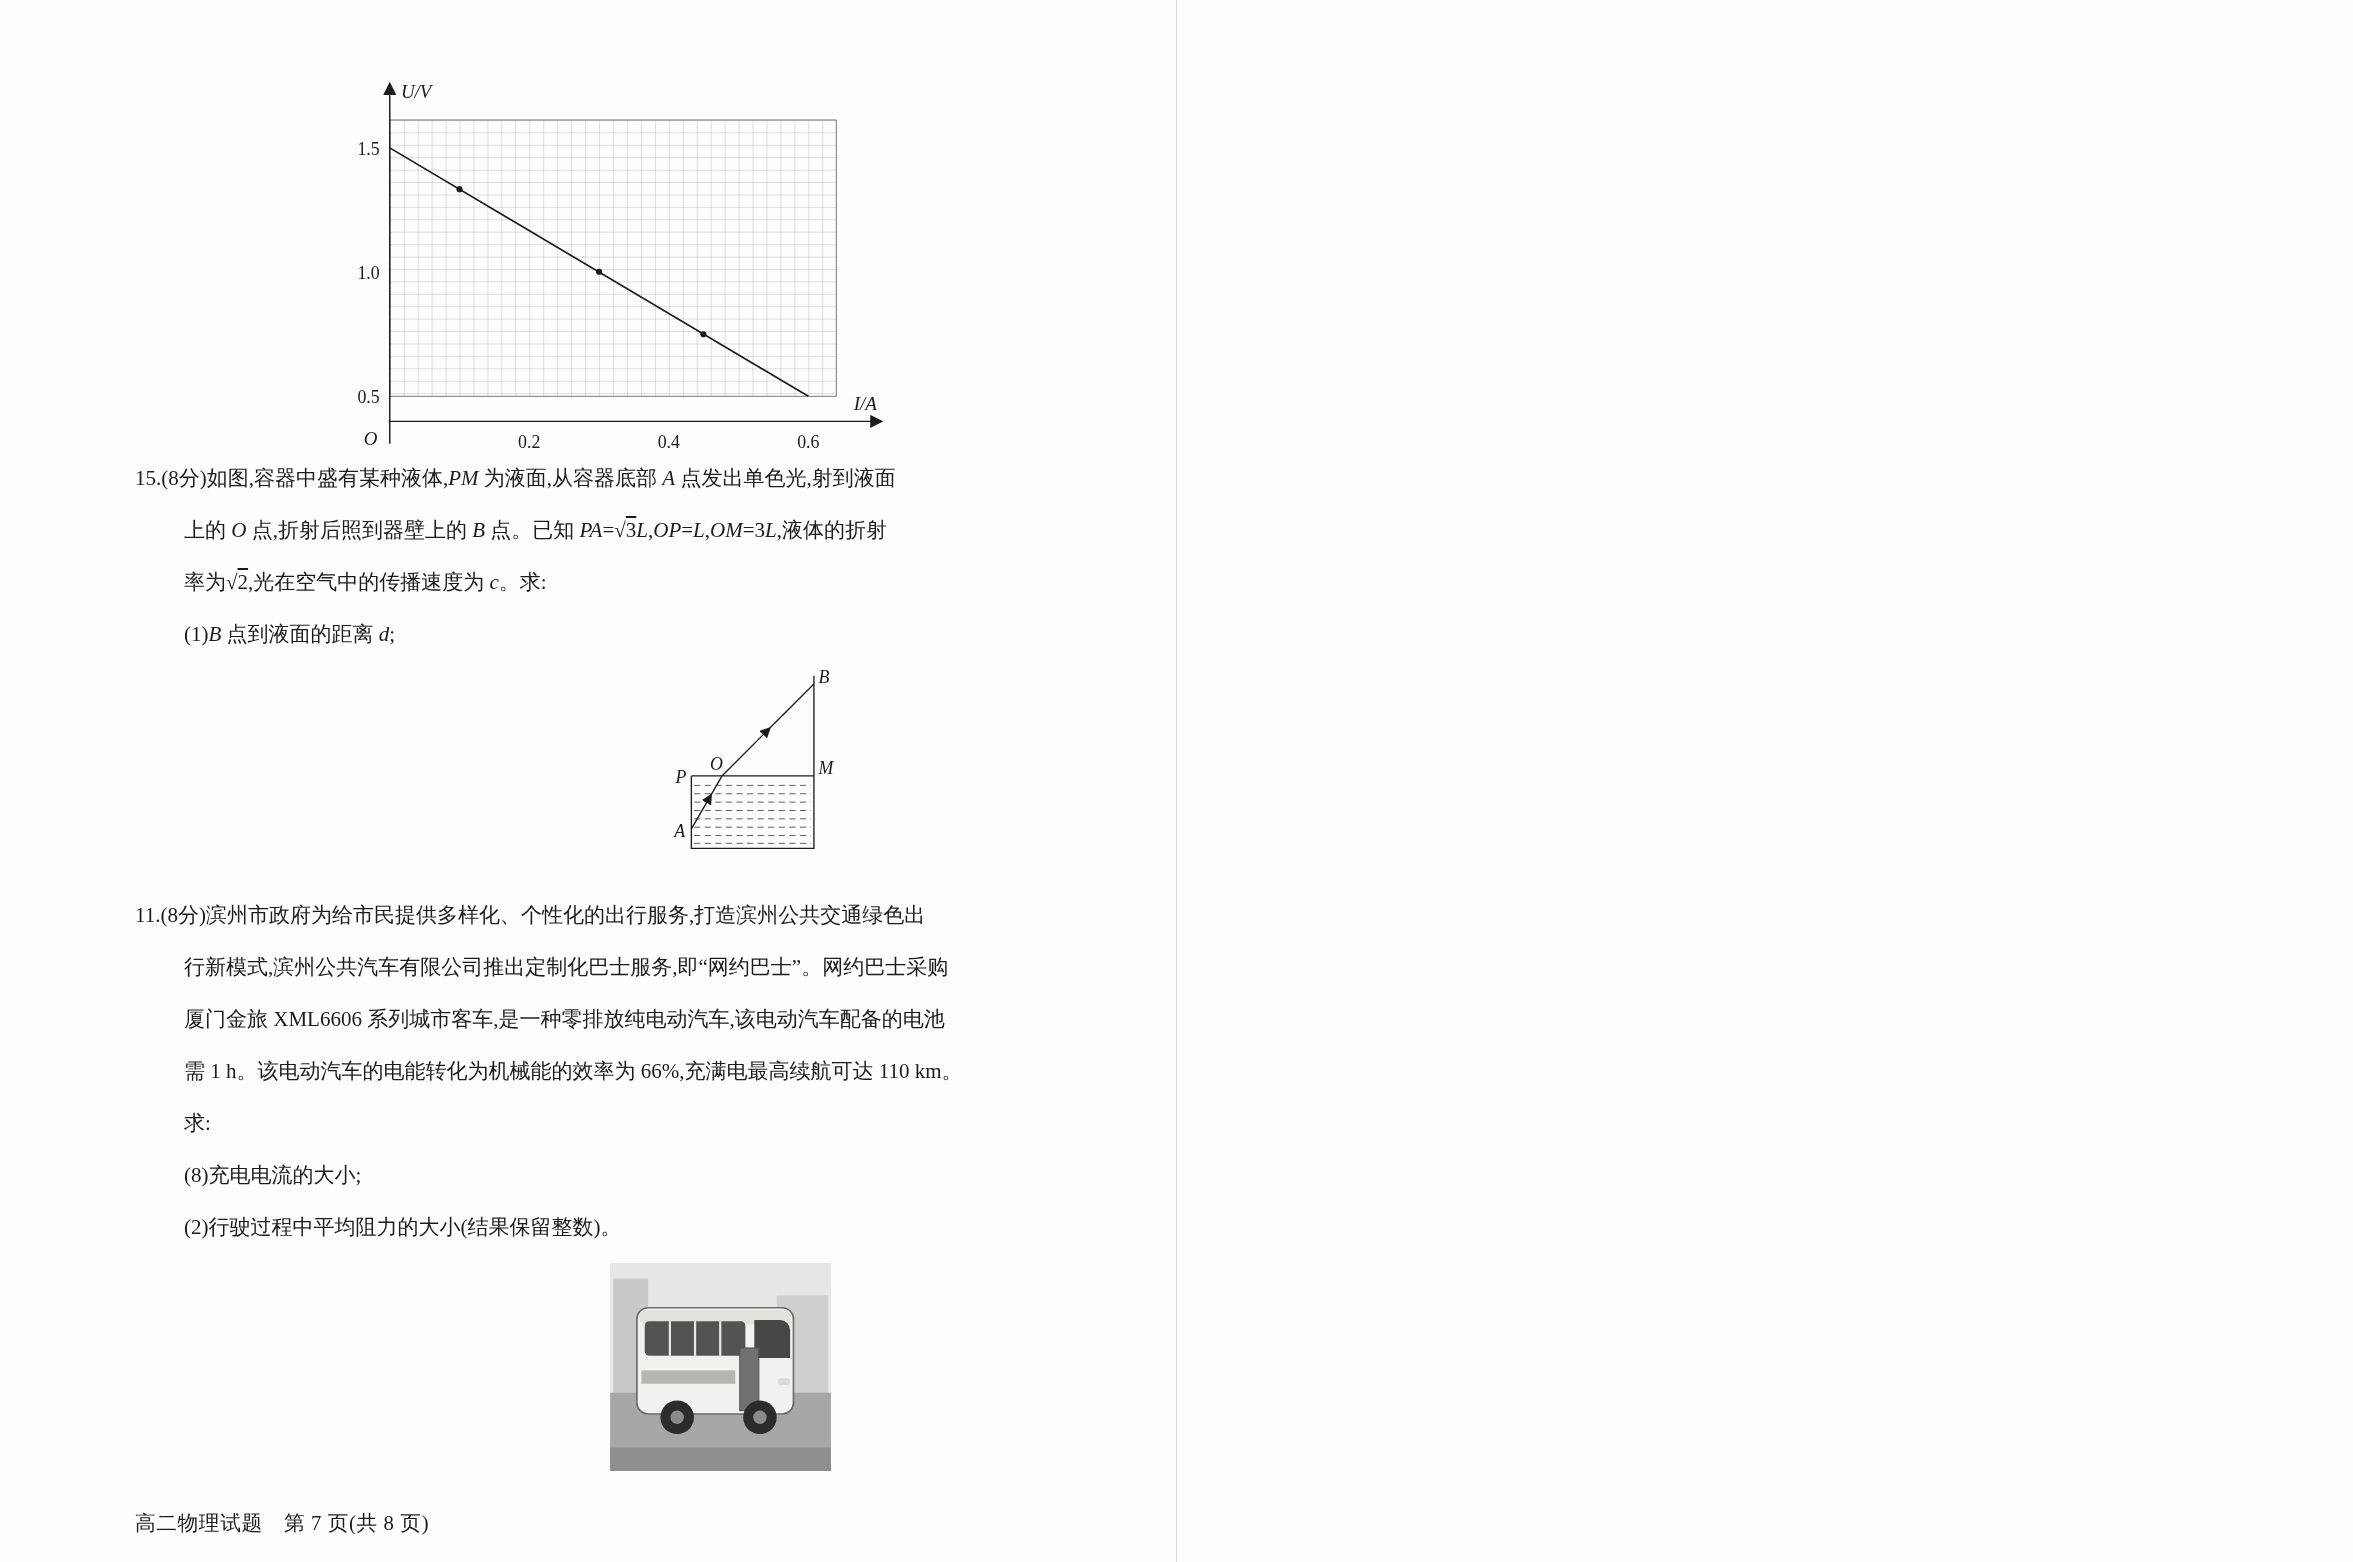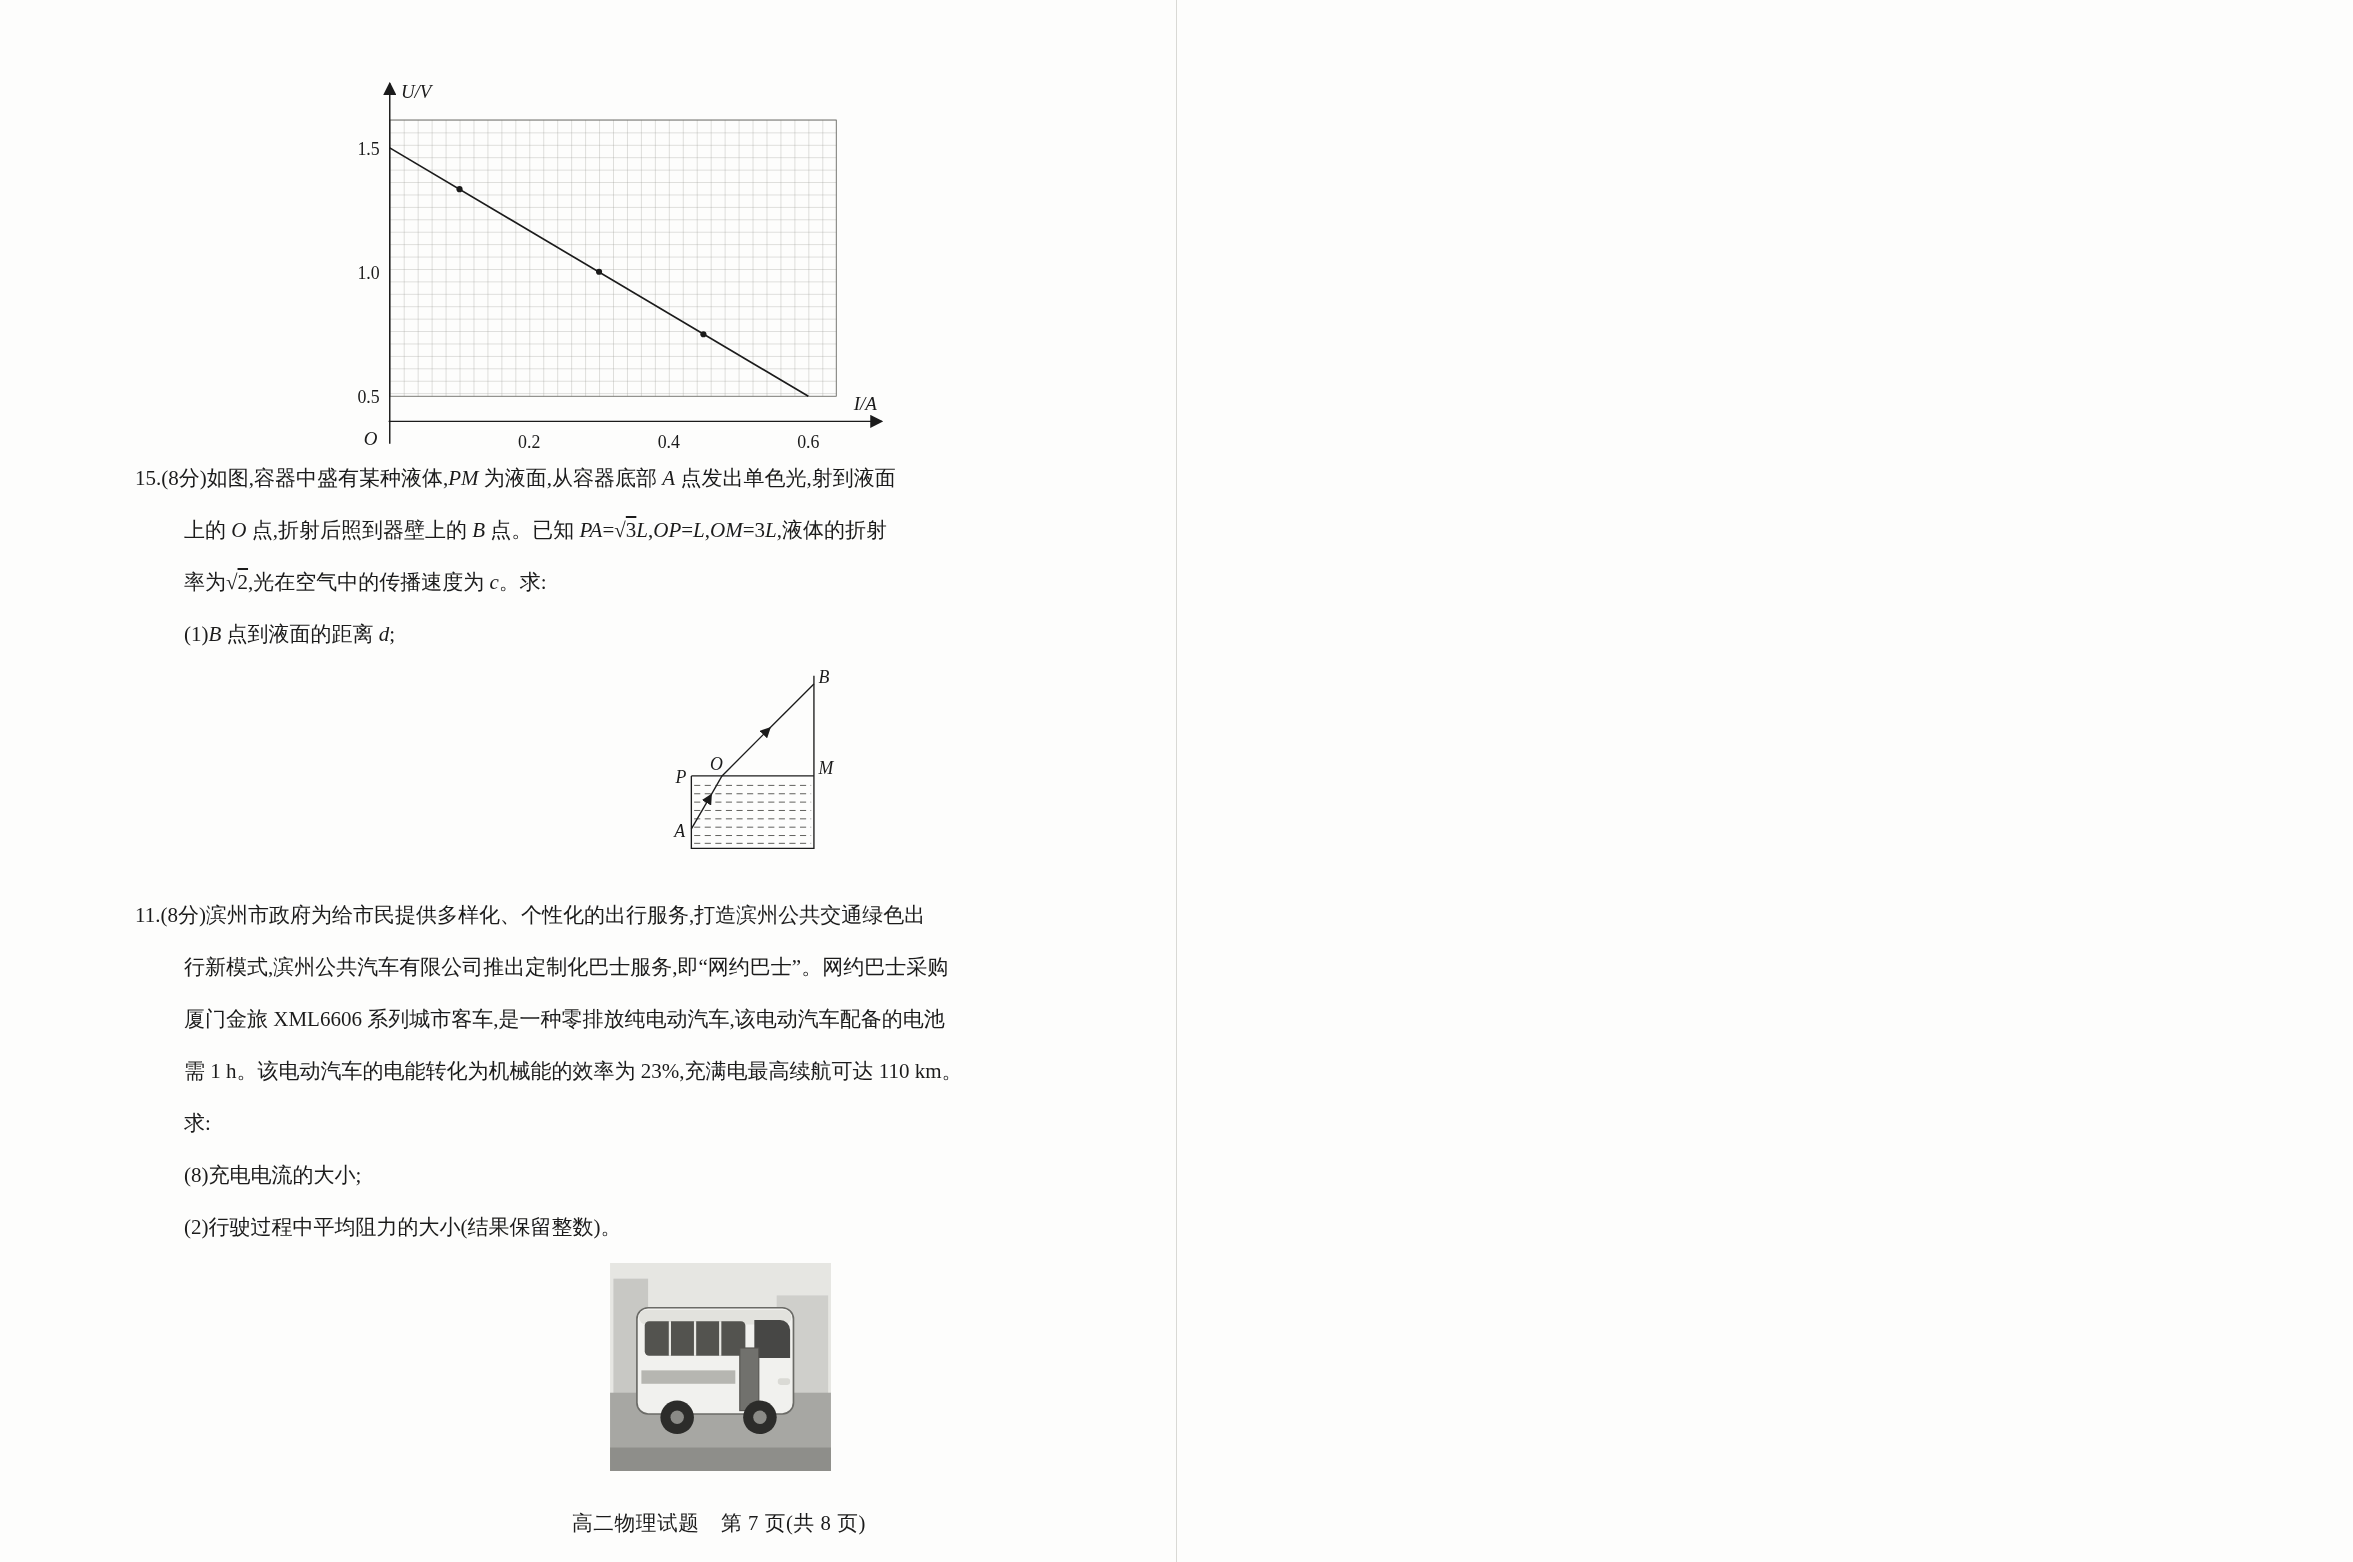--- a/index.html
+++ b/index.html
@@ -100,7 +100,7 @@
     <div class="qline">11.(8分)滨州市政府为给市民提供多样化、个性化的出行服务,打造滨州公共交通绿色出</div>
     <div class="qline cont">行新模式,滨州公共汽车有限公司推出定制化巴士服务,即“网约巴士”。网约巴士采购</div>
     <div class="qline cont">厦门金旅 XML6606 系列城市客车,是一种零排放纯电动汽车,该电动汽车配备的电池</div>
-    <div class="qline cont">需 1 h。该电动汽车的电能转化为机械能的效率为 23%,充满电最高续航可达 110 km。</div>
+    <div class="qline cont">需 1 h。该电动汽车的电能转化为机械能的效率为 66%,充满电最高续航可达 110 km。</div>
     <div class="qline cont">求:</div>
     <div class="qline cont">(8)充电电流的大小;</div>
     <div class="qline cont">(2)行驶过程中平均阻力的大小(结果保留整数)。</div>

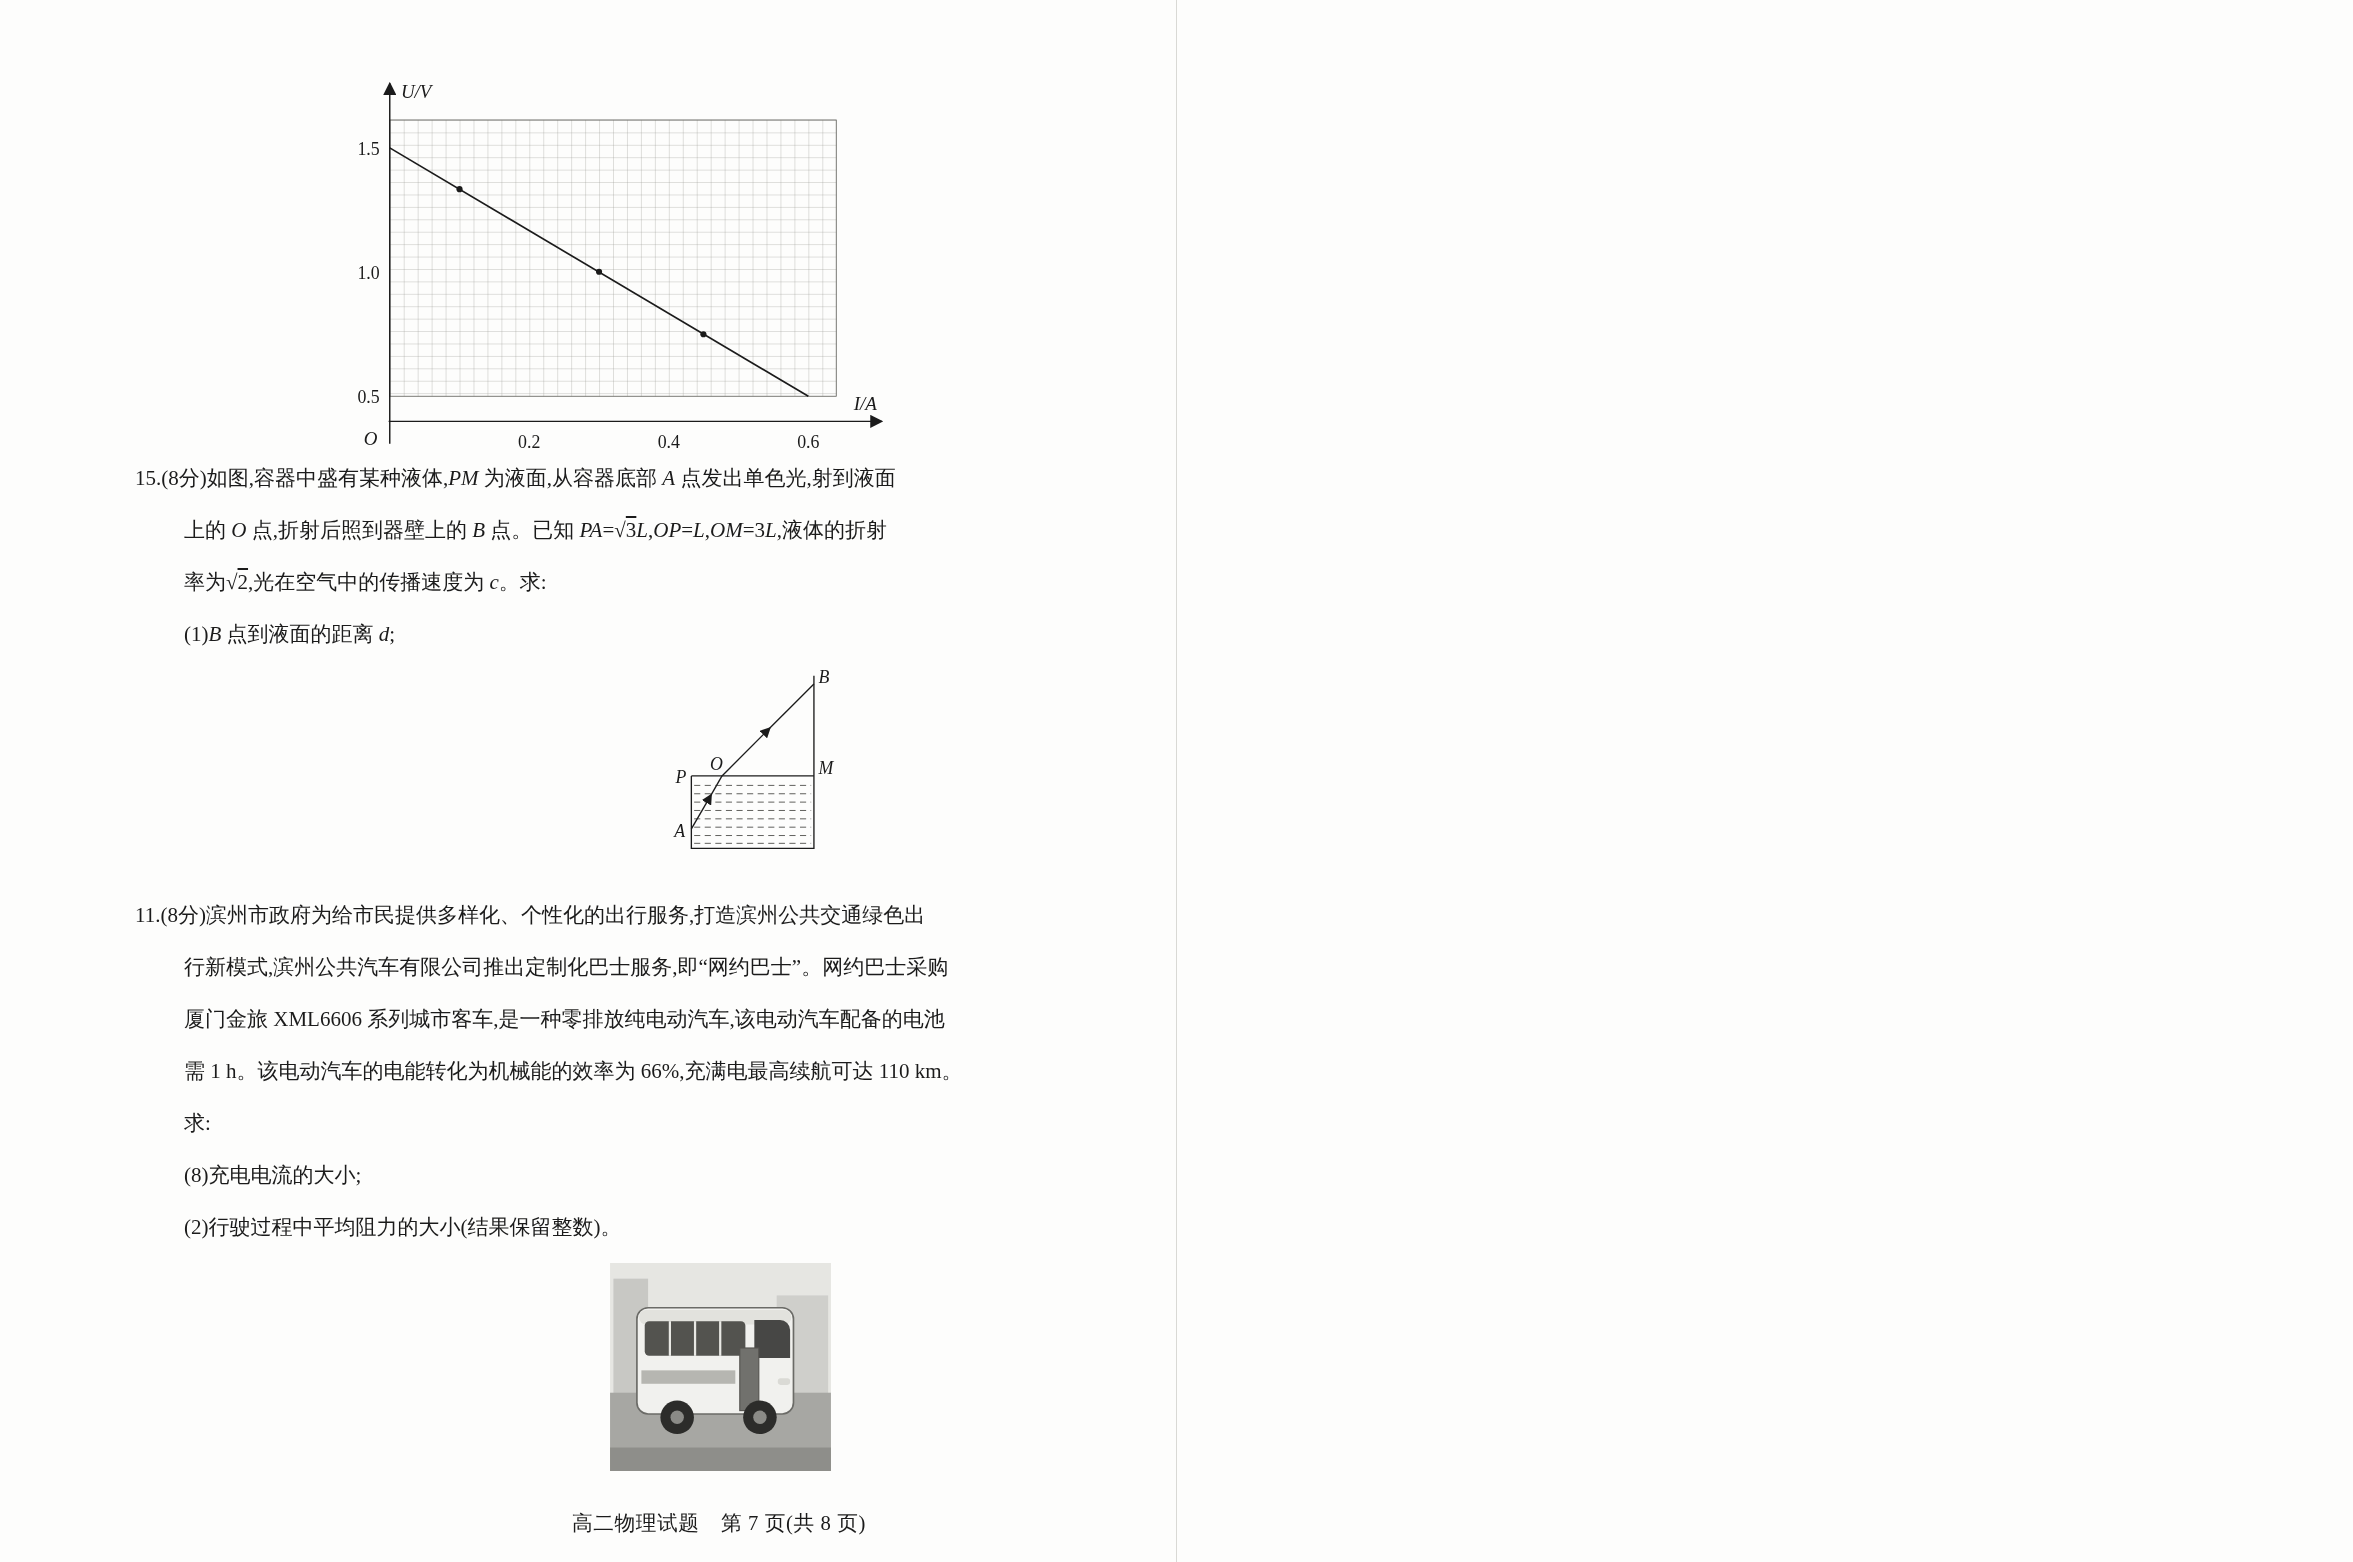--- a/index.html
+++ b/index.html
@@ -18,7 +18,7 @@
   .qline { font-size:21px; line-height:52px; white-space:nowrap; }
   .qline.cont { padding-left:49px;font-family:Liberation Serif, serif; }
   .ov { text-decoration:overline; }
-  .footer { position:absolute; font-size:20.7px; text-align:right; letter-spacing:0.6px; }
+  .footer { position:absolute; font-size:20.7px; text-align:left; letter-spacing:0.6px; }
   svg text { font-family:"Liberation Serif","DejaVu Serif",serif; fill:#1b1b1b; }
   svg .dlabel  { font-size:32px; font-style:italic; }
   svg .gtick   { font-size:32px; font-style:normal; }

